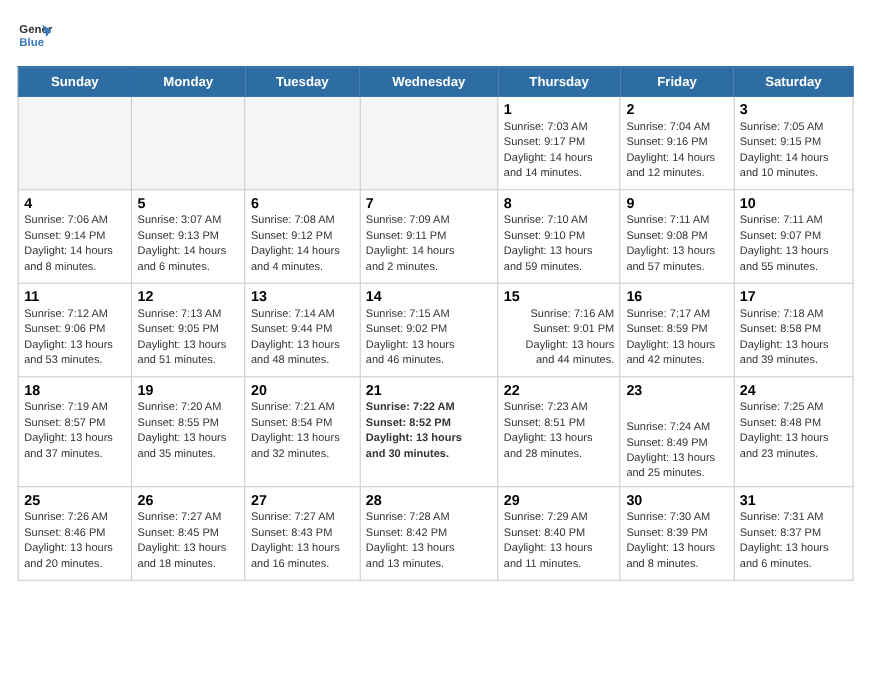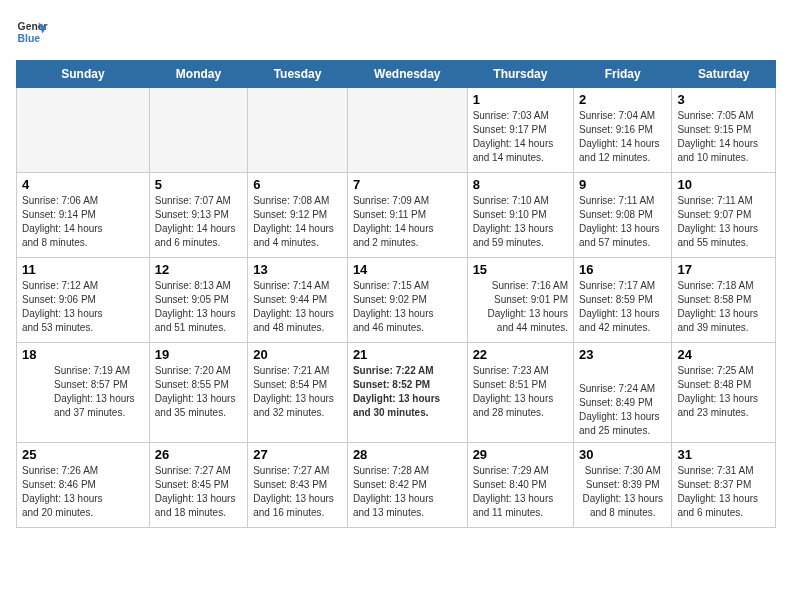--- a/index.html
+++ b/index.html
@@ -138,7 +138,7 @@
         </td>
         <td>
           <div class="day-number">5</div>
-          <div class="day-info" style="white-space: pre-line;">Sunrise: 7:07 AM
+          <div class="day-info" style="white-space: pre-line;">Sunrise: 3:07 AM
 Sunset: 9:13 PM
 Daylight: 14 hours
 and 6 minutes.</div>

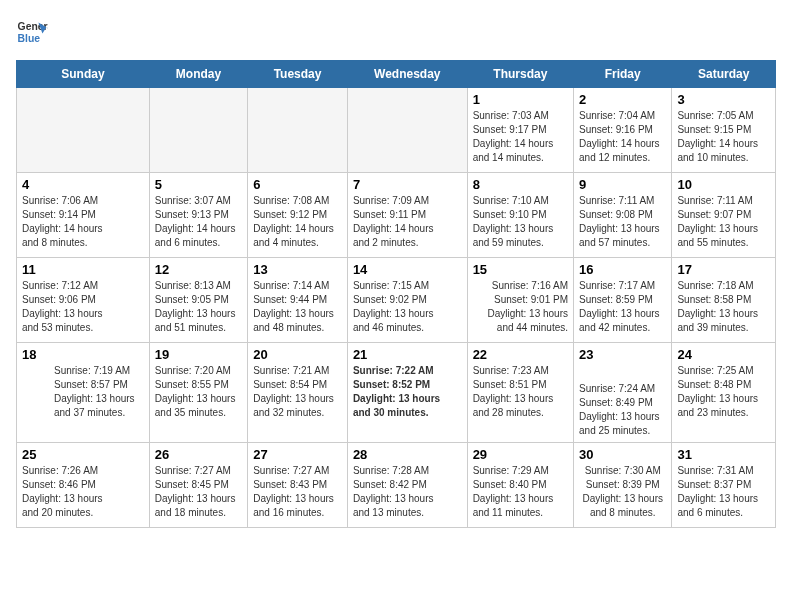--- a/index.html
+++ b/index.html
@@ -189,7 +189,7 @@
         </td>
         <td>
           <div class="day-number">12</div>
-          <div class="day-info" style="white-space: pre-line;">Sunrise: 8:13 AM
+          <div class="day-info" style="white-space: pre-line;">Sunrise: 7:13 AM
 Sunset: 9:05 PM
 Daylight: 13 hours
 and 51 minutes.</div>

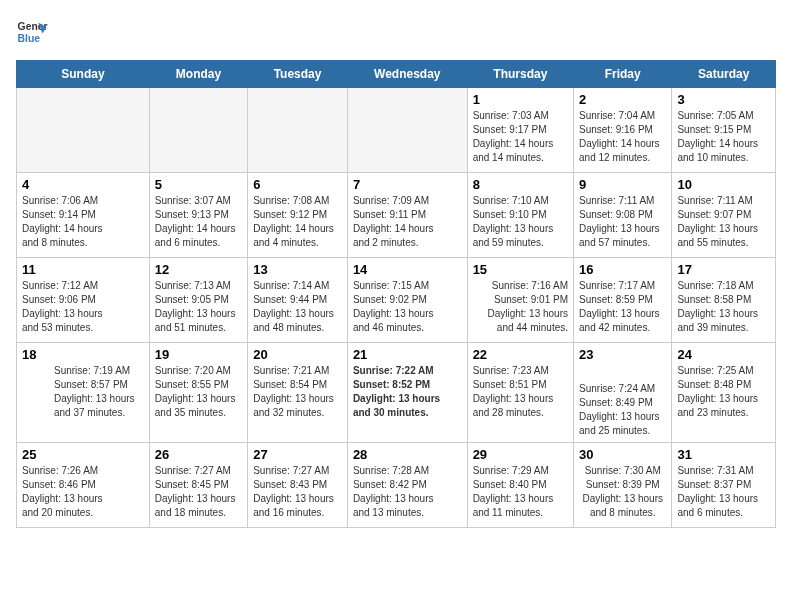--- a/index.html
+++ b/index.html
@@ -233,7 +233,7 @@
       <tr>
         <td>
           <div class="day-number">18</div>
-          <div class="day-info" style="white-space: pre-line; margin-left: 32px;">Sunrise: 7:19 AM
+          <div class="day-info" style="white-space: pre-line;">Sunrise: 7:19 AM
 Sunset: 8:57 PM
 Daylight: 13 hours
 and 37 minutes.</div>

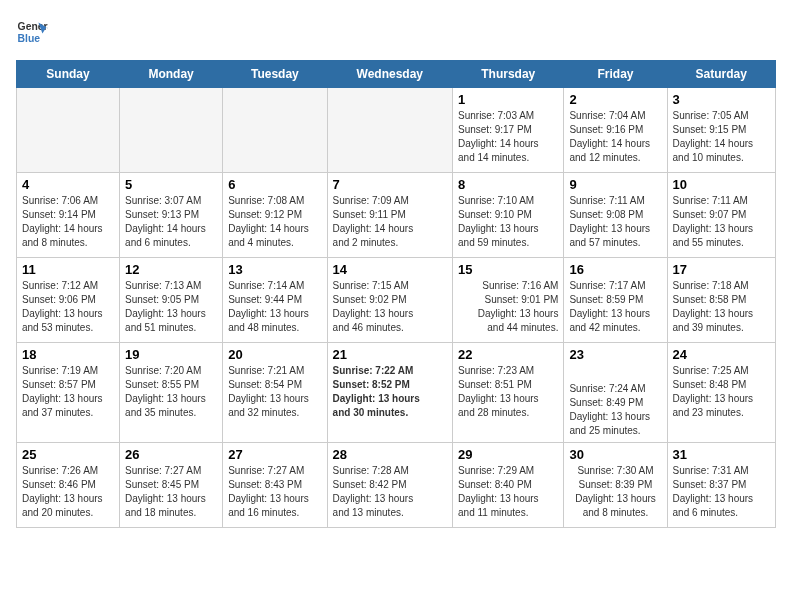--- a/index.html
+++ b/index.html
@@ -319,7 +319,7 @@
         </td>
         <td>
           <div class="day-number">30</div>
-          <div class="day-info" style="white-space: pre-line; text-align: center;">Sunrise: 7:30 AM
+          <div class="day-info" style="white-space: pre-line;">Sunrise: 7:30 AM
 Sunset: 8:39 PM
 Daylight: 13 hours
 and 8 minutes.</div>

